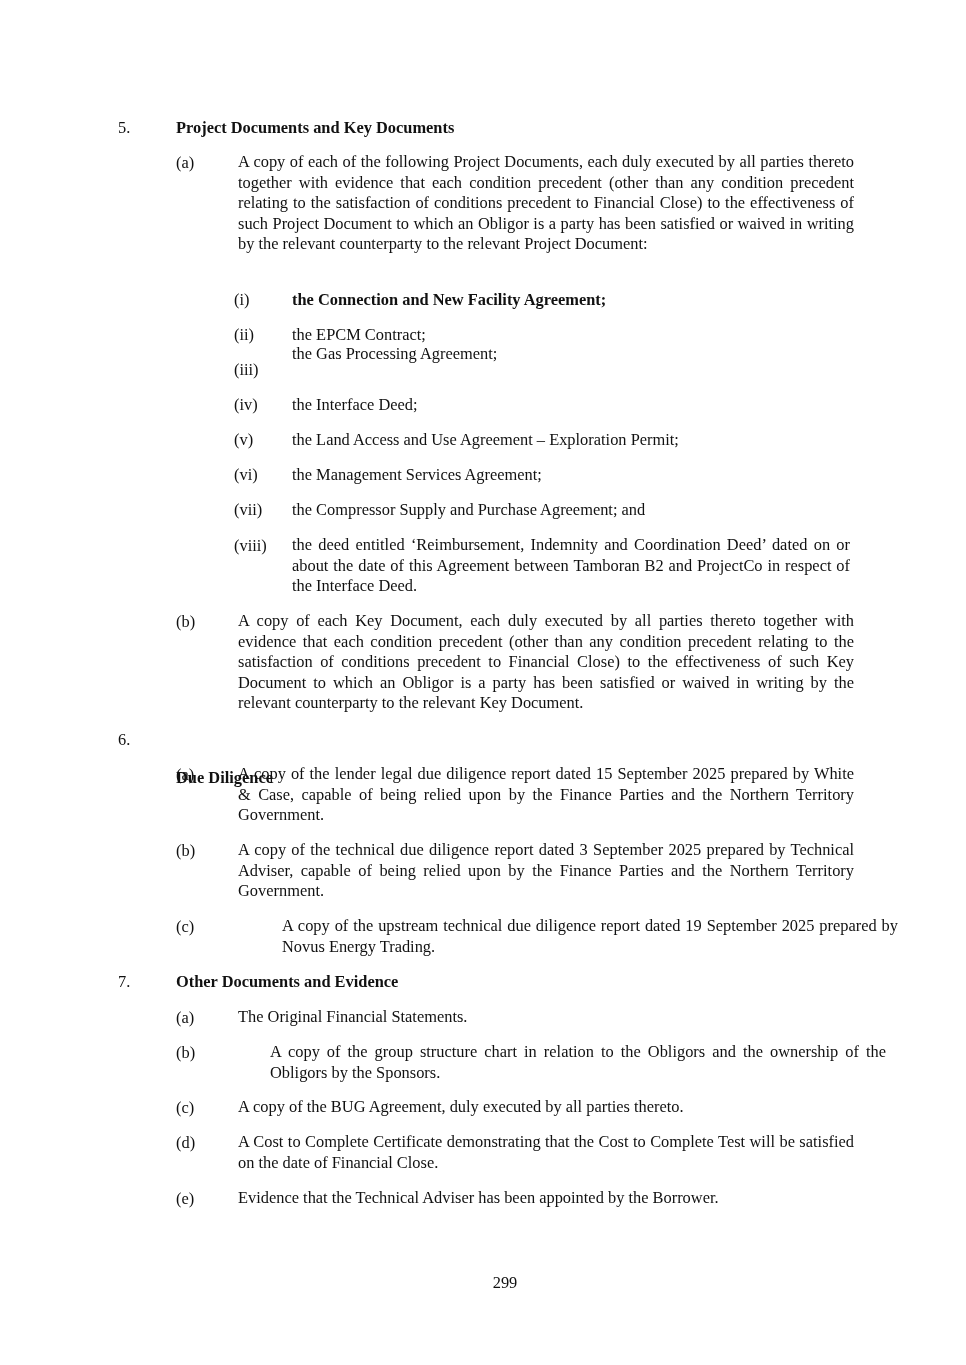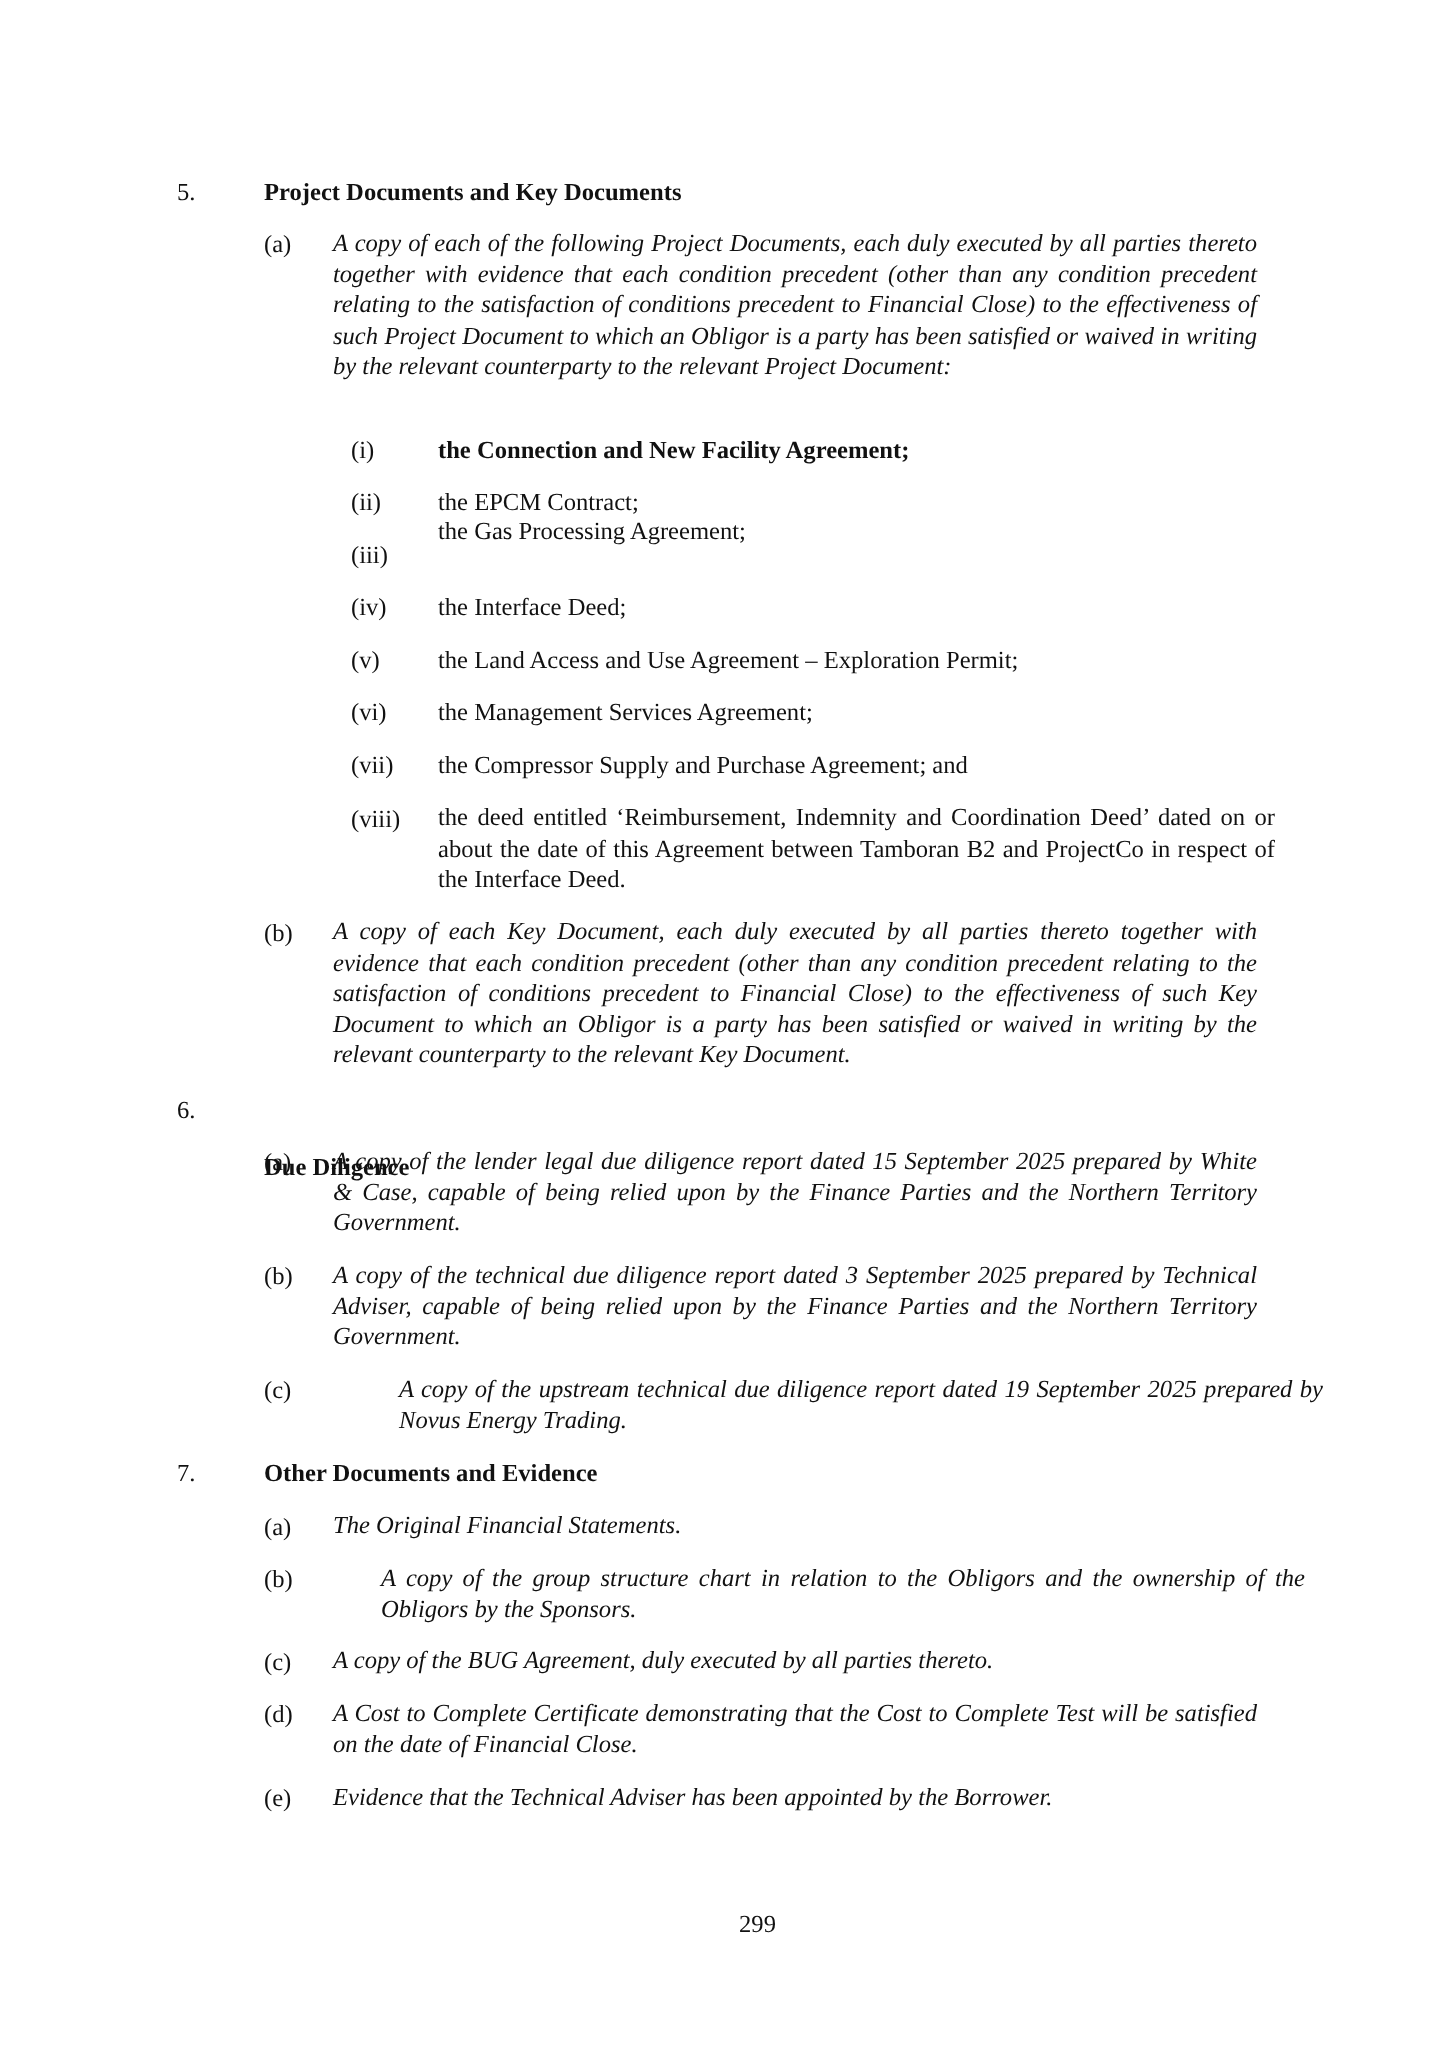--- a/index.html
+++ b/index.html
@@ -38,11 +38,10 @@
     }
     .para {
       position: absolute;
-      left: 222px;
+      left: 238px;
       width: 616px;
       text-align: justify;
       line-height: 20.6px;
-      font-style: italic;
     }
     .rlbl {
       position: absolute;

